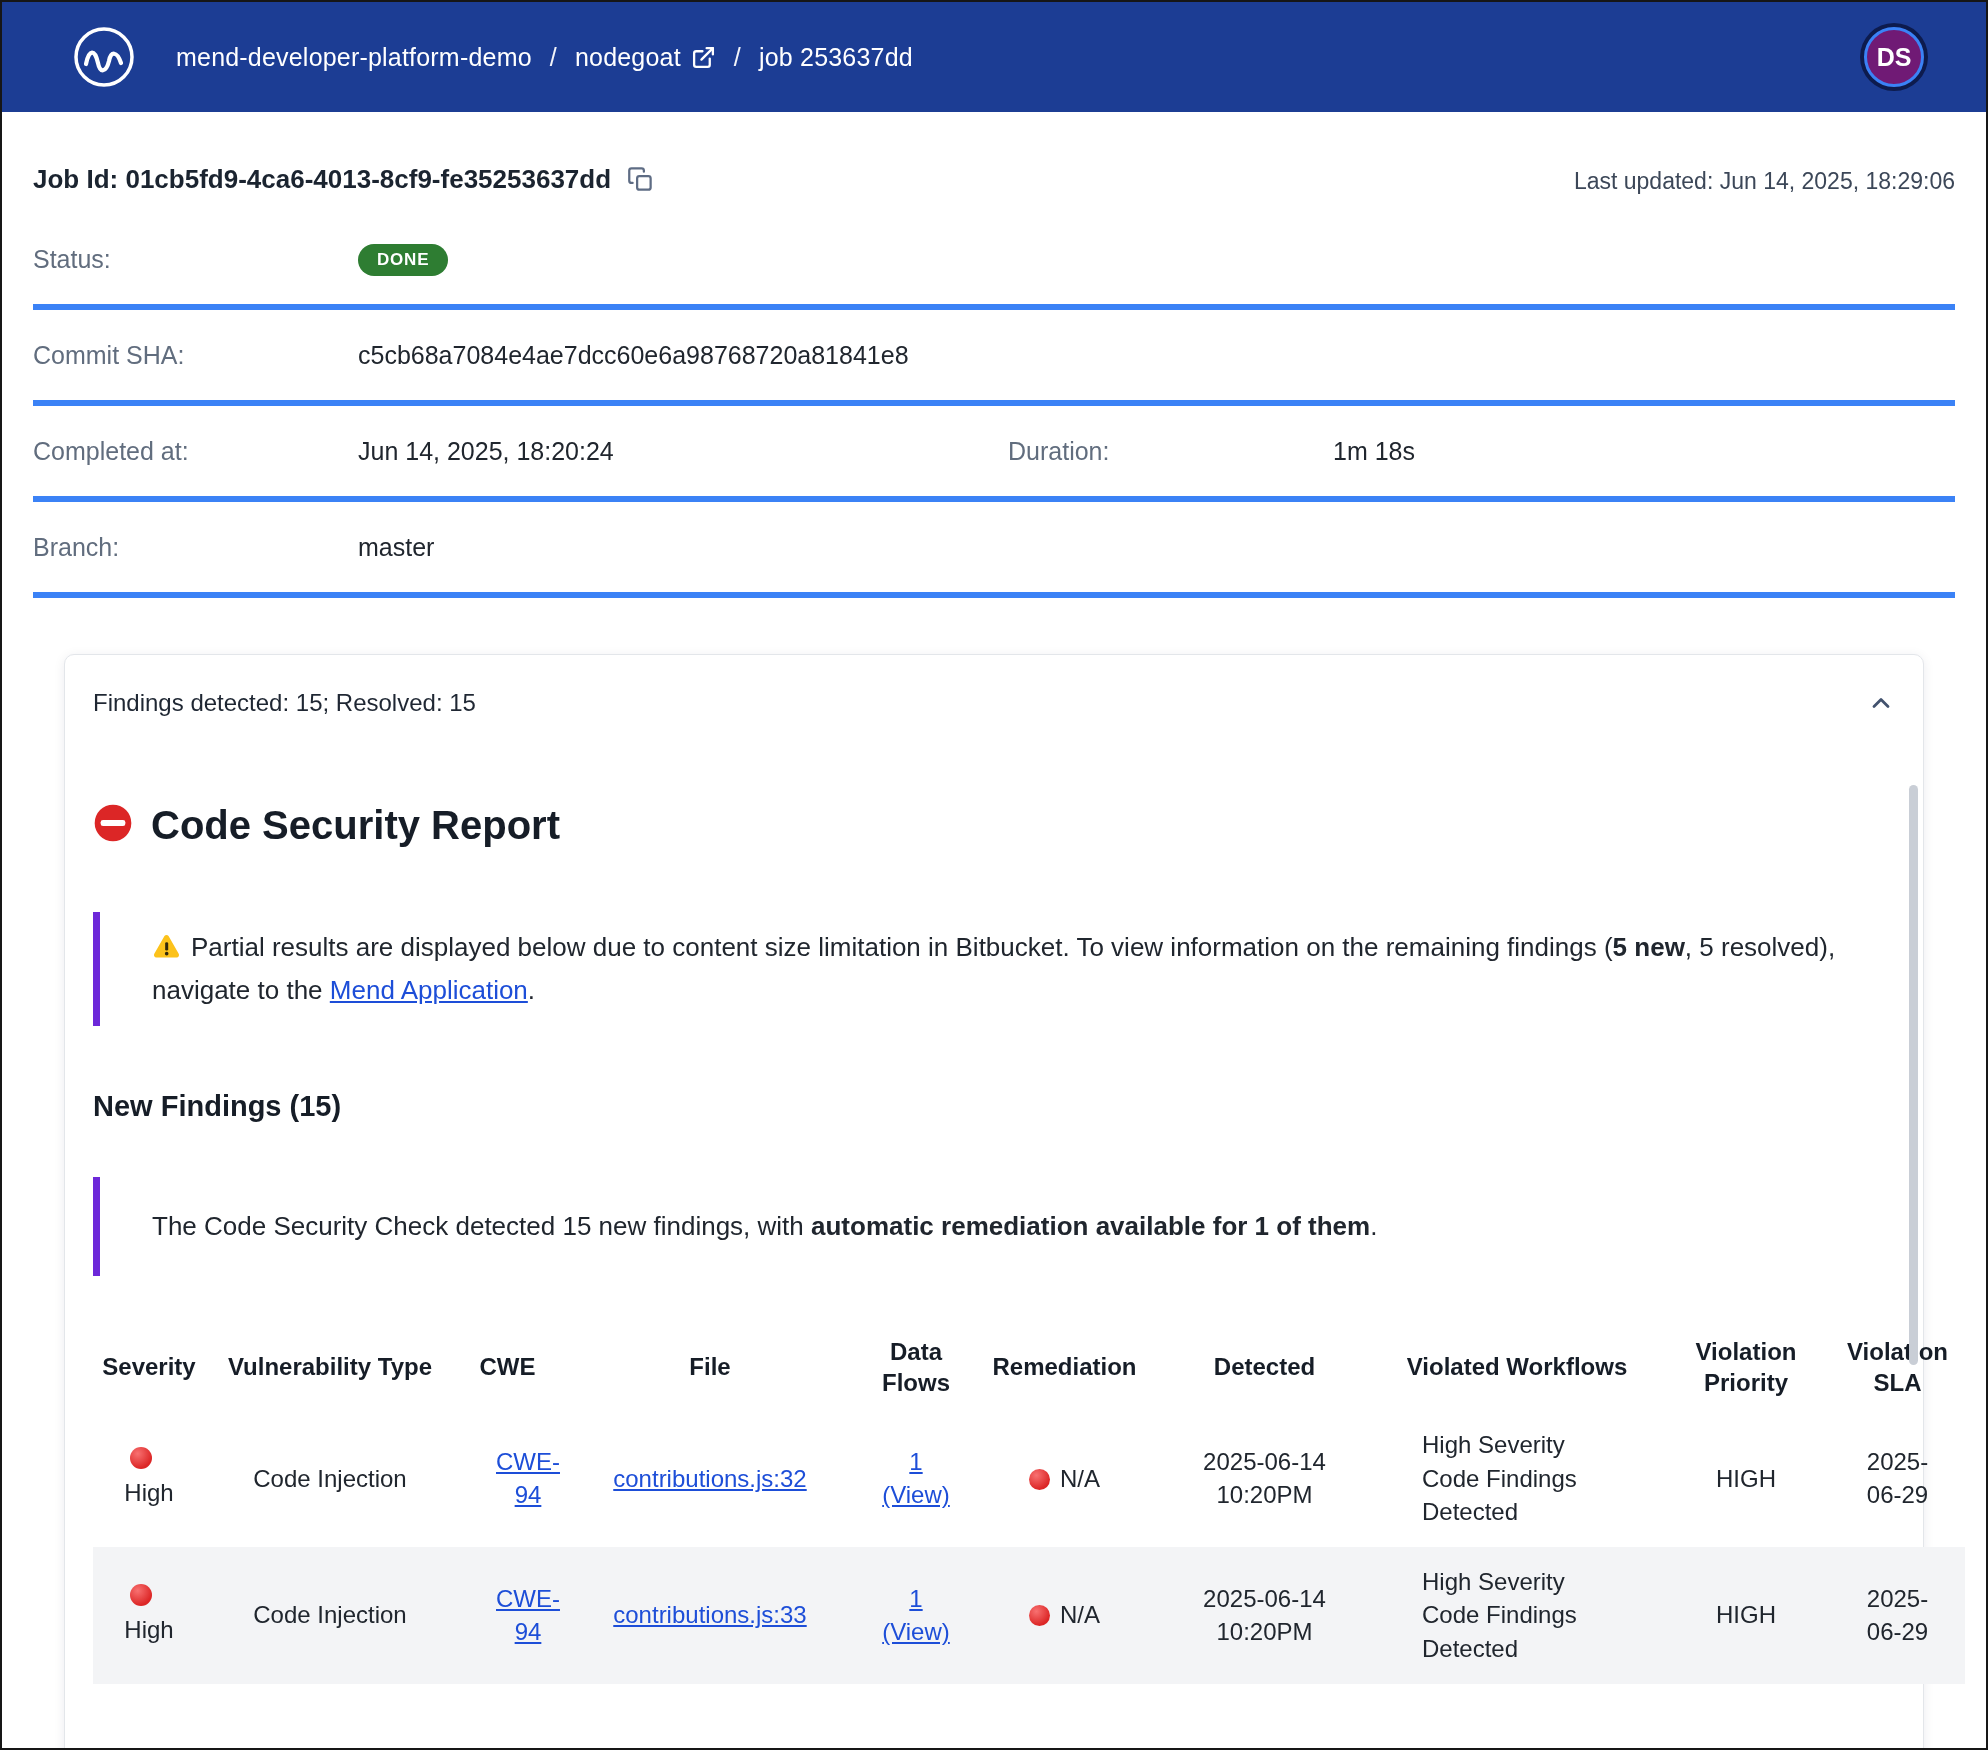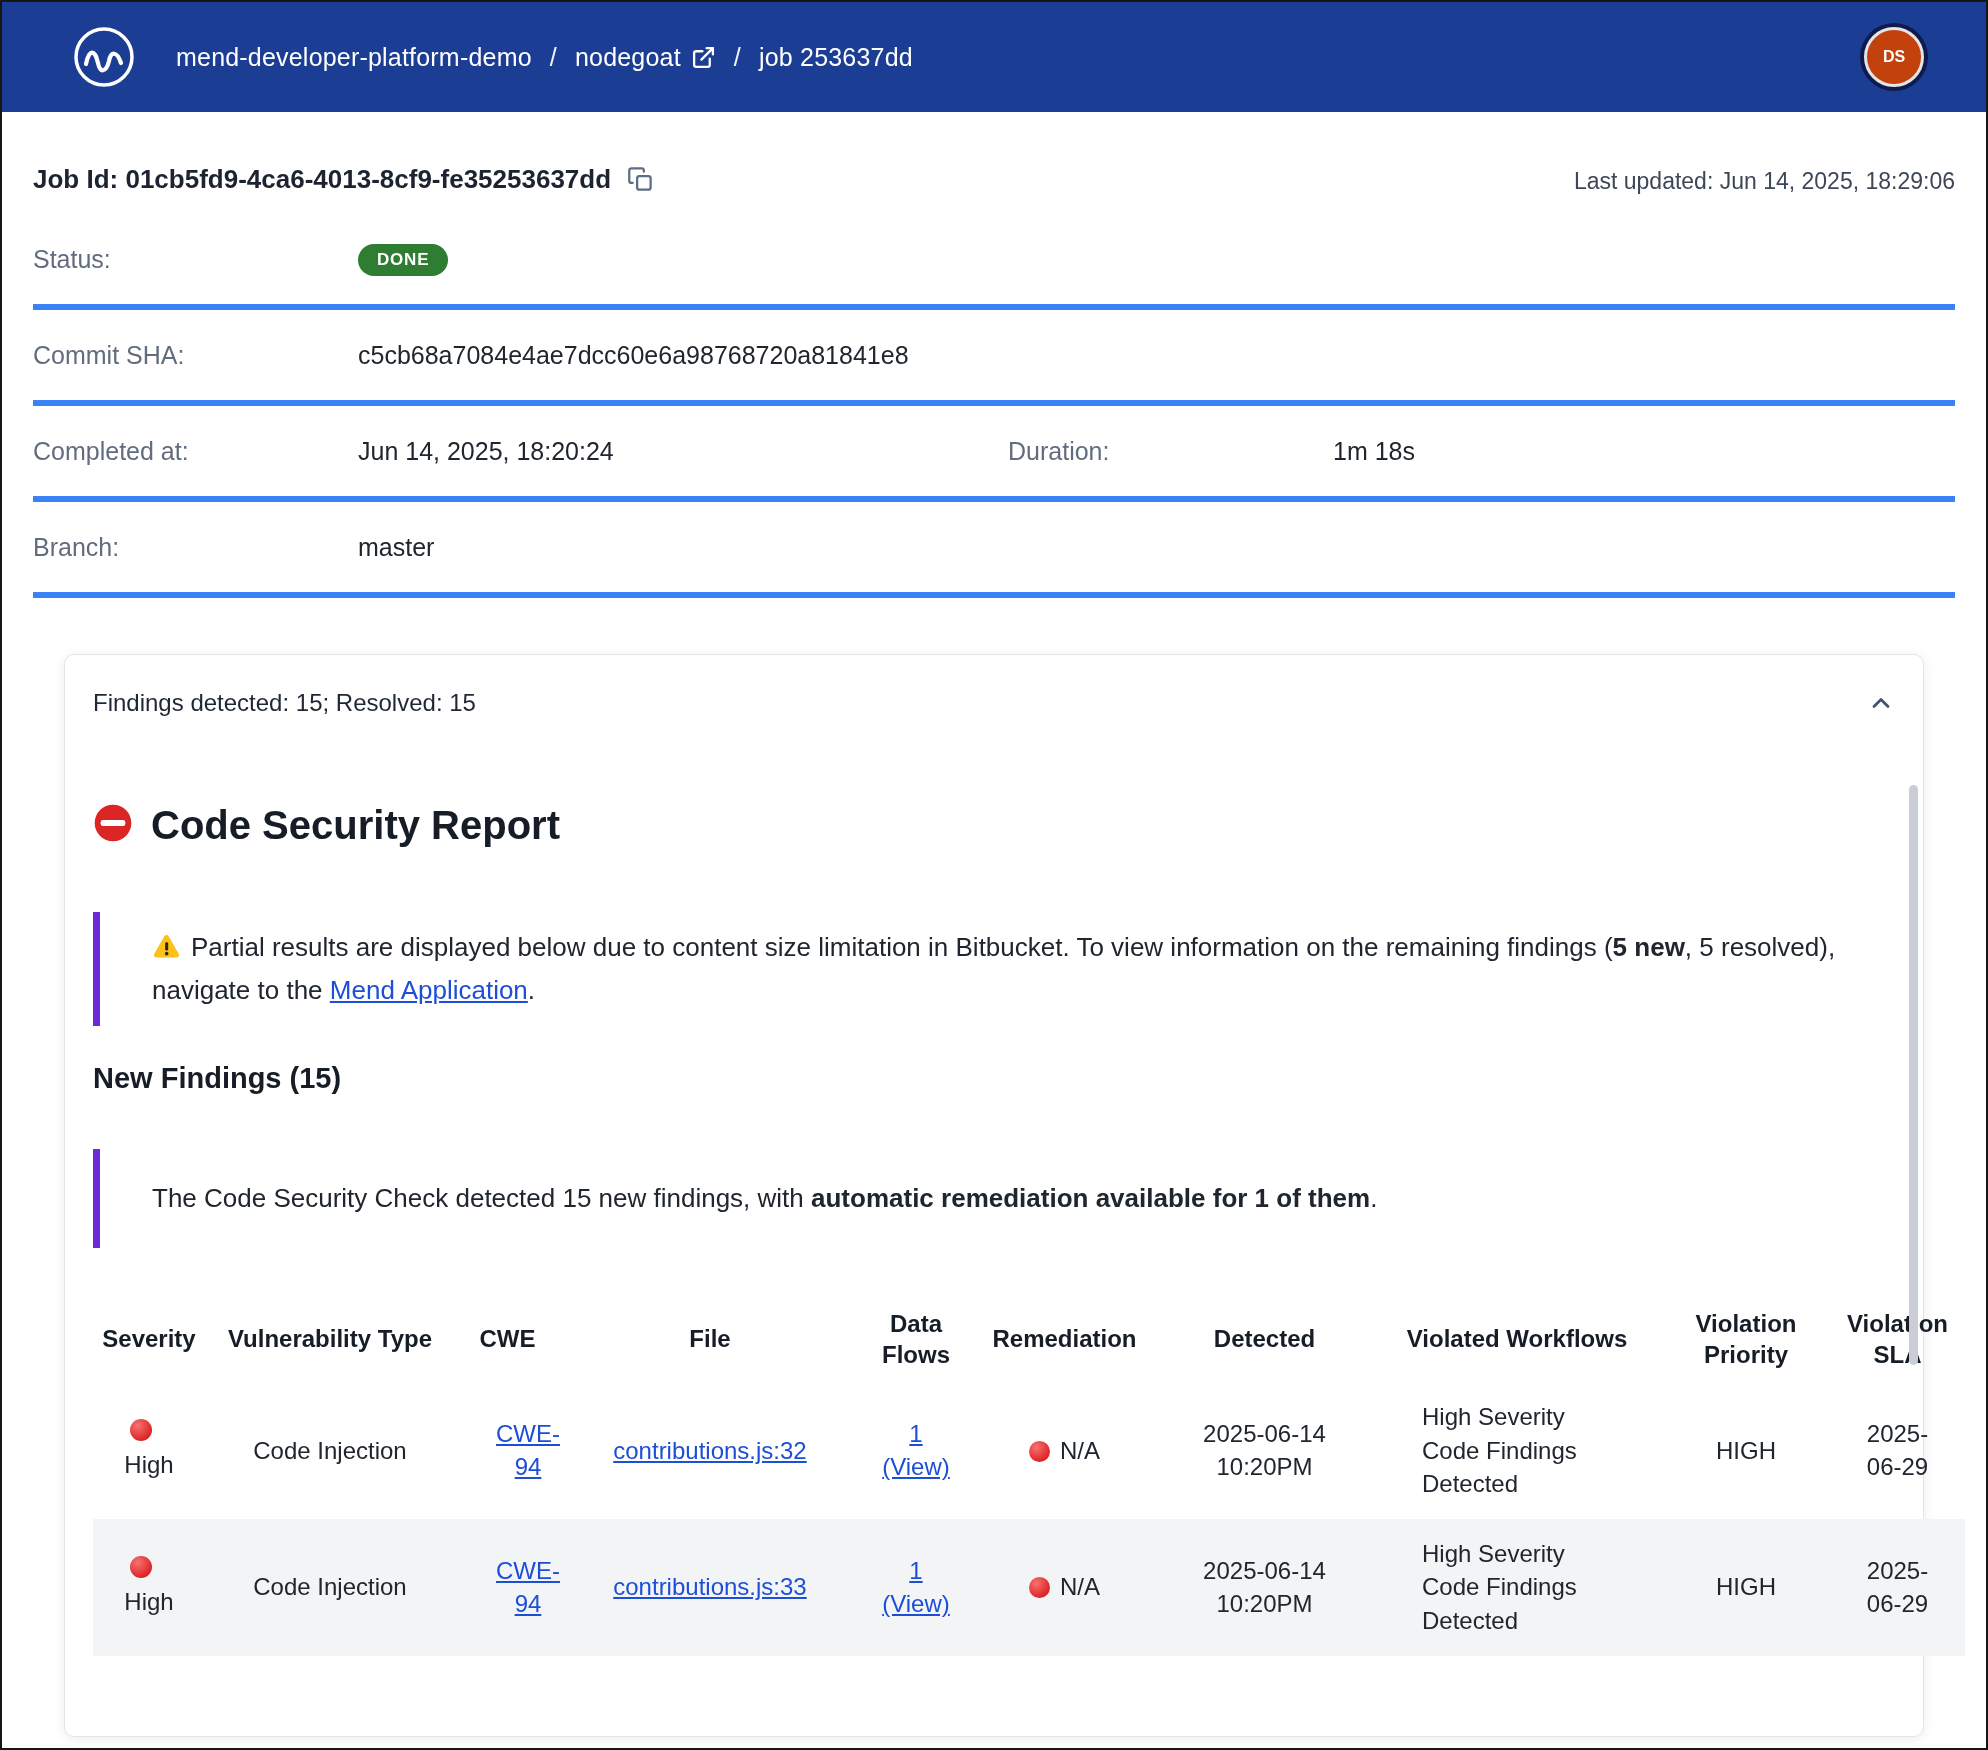--- a/index.html
+++ b/index.html
@@ -15,8 +15,8 @@
   .crumb-sep { opacity:.95; }
   .ext-icon { width:25px; height:25px; display:inline-block; }
   .spacer { flex:1; }
-  .avatar { width:60px; height:60px; border-radius:50%; background:#c2410c; border:3px solid #e5e5e5; box-shadow:0 0 0 4px #0d1b4d;
-            display:flex; align-items:center; justify-content:center; font-size:16px; font-weight:700; color:#fff; cursor:pointer; }
+  .avatar { width:60px; height:60px; border-radius:50%; background:#701a75; border:3px solid #3b82f6; box-shadow:0 0 0 4px #0d1b4d;
+            display:flex; align-items:center; justify-content:center; font-size:25px; font-weight:700; color:#fff; cursor:pointer; }
 
   
   .content { padding:52px 31px 0; }

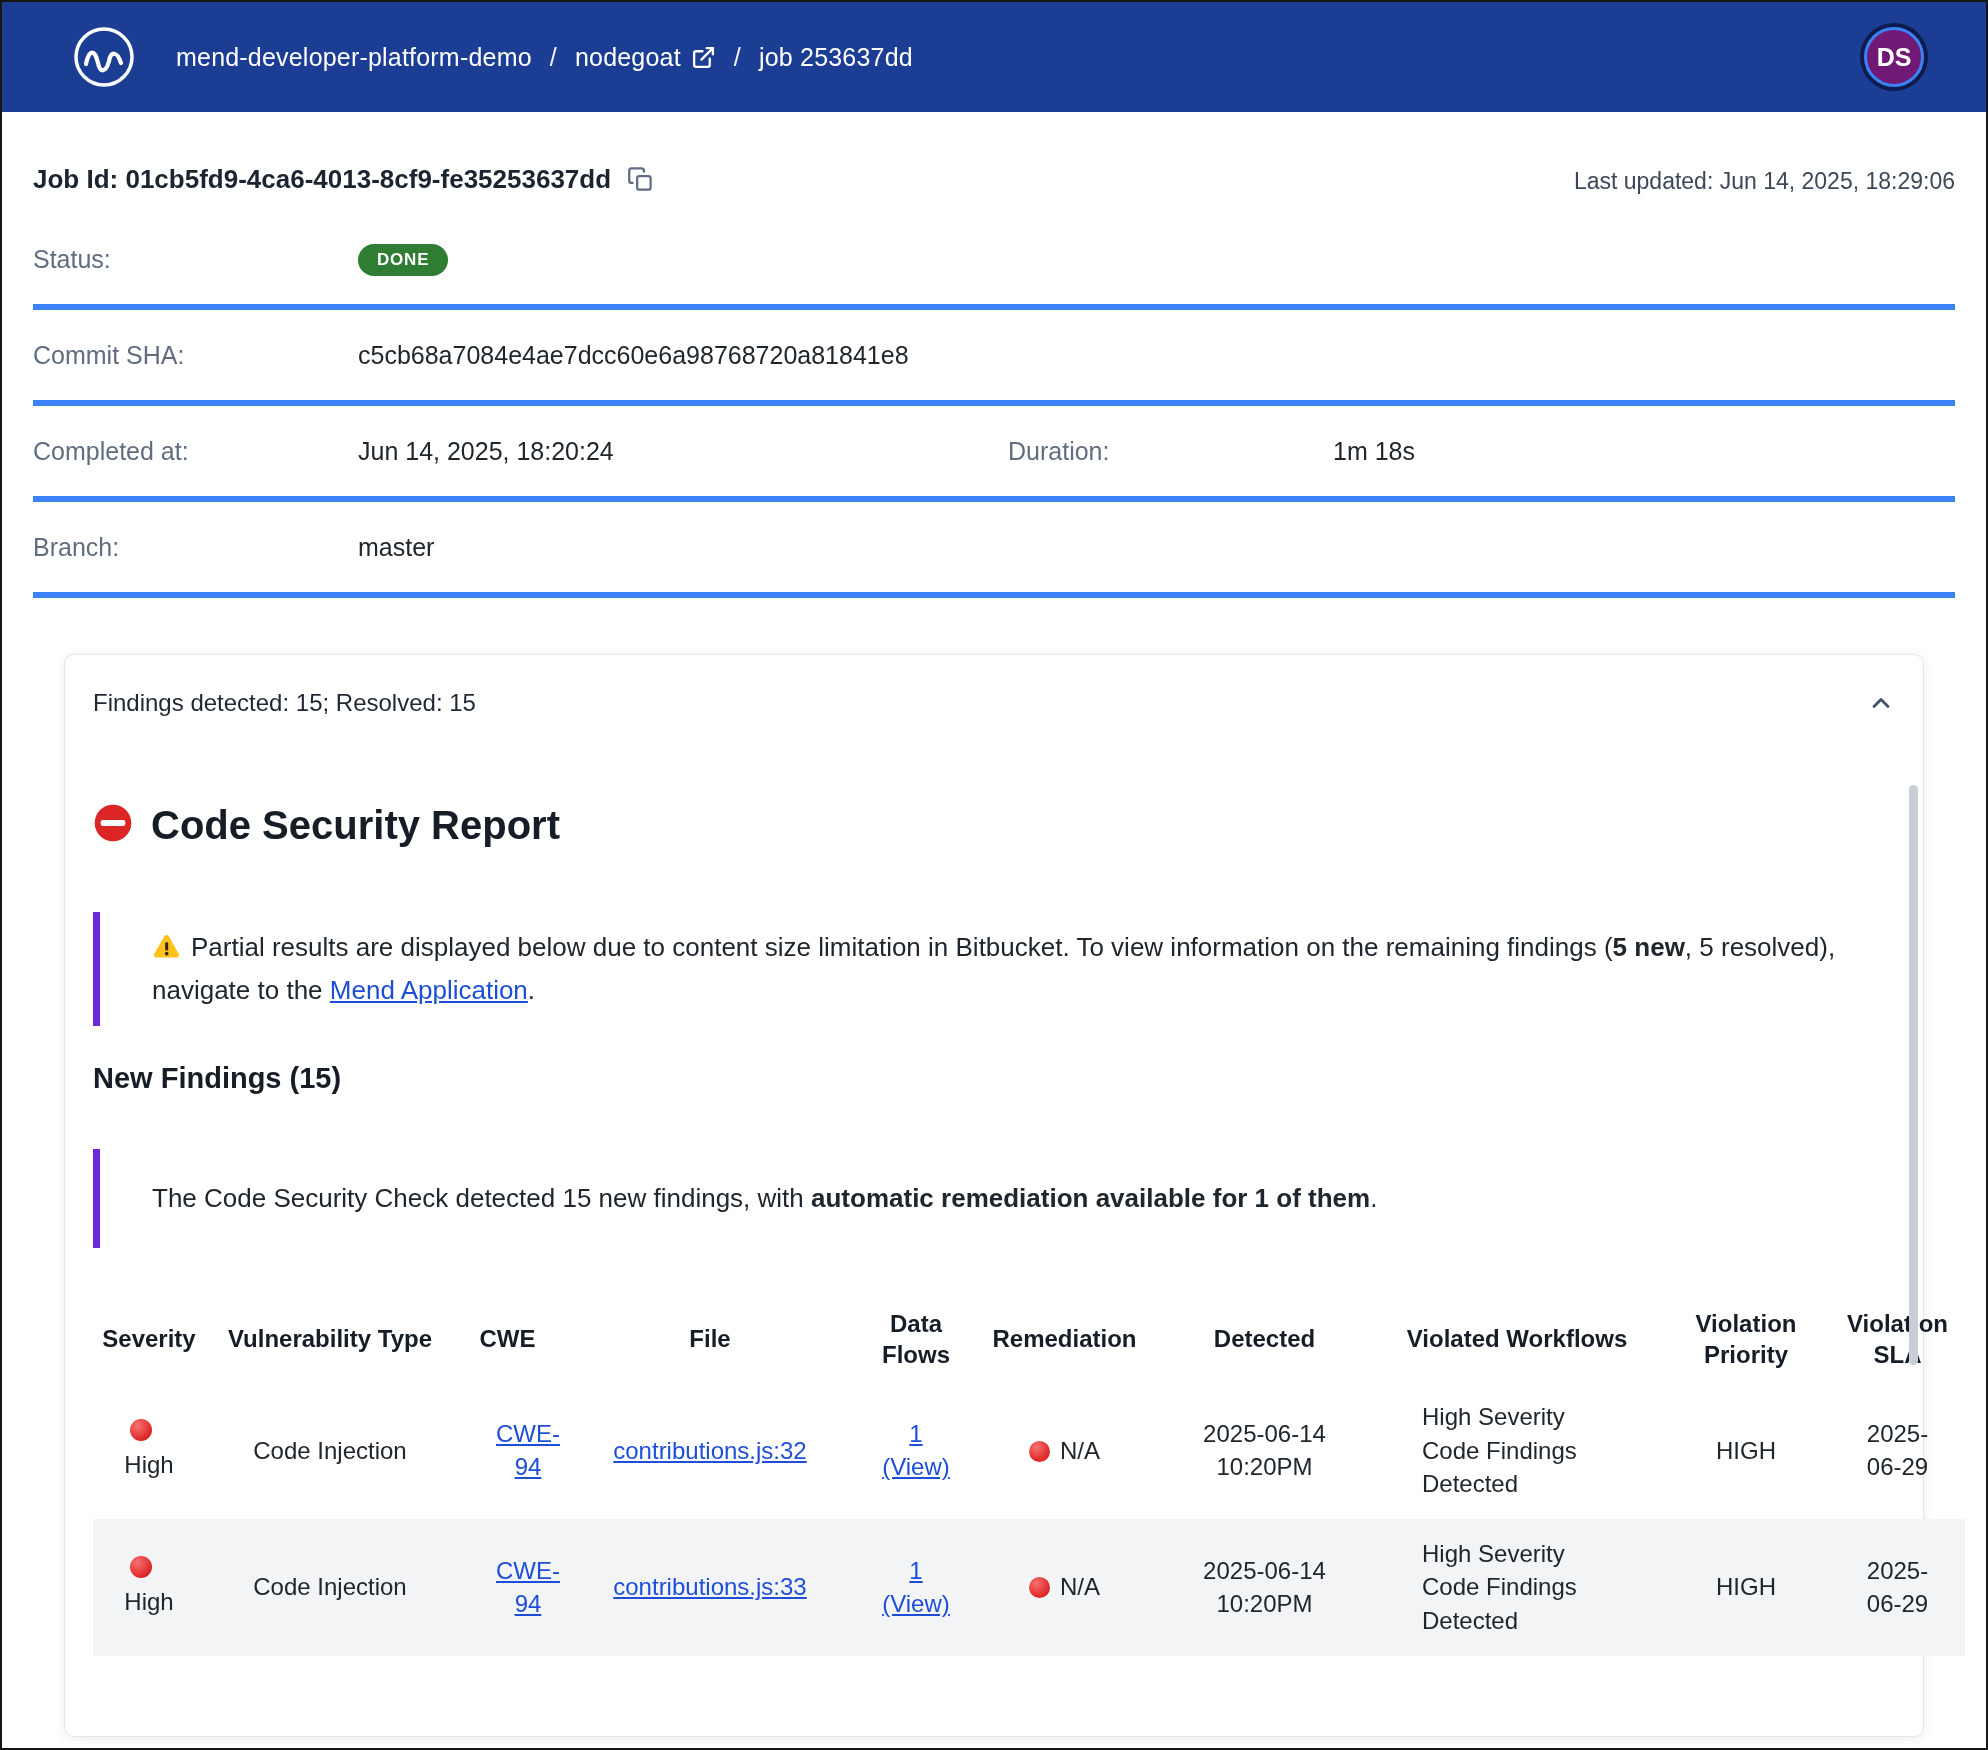--- a/index.html
+++ b/index.html
@@ -42,7 +42,7 @@
   .quote.single { padding-top:28px; padding-bottom:28px; margin-top:54px; }
   .quote a { color:#1d4ed8; text-decoration:underline; cursor:pointer; }
   .warn-icon { width:29px; height:29px; display:inline-block; vertical-align:-5px; margin-right:10px; }
-  .new-findings { margin-top:36px; font-size:29px; font-weight:700; color:#161d27; }
+  .new-findings { margin-top:64px; font-size:29px; font-weight:700; color:#161d27; }
 
   
   table { width:100%; border-collapse:collapse; table-layout:fixed; margin-top:48px; font-size:24px; color:#20262e; }

